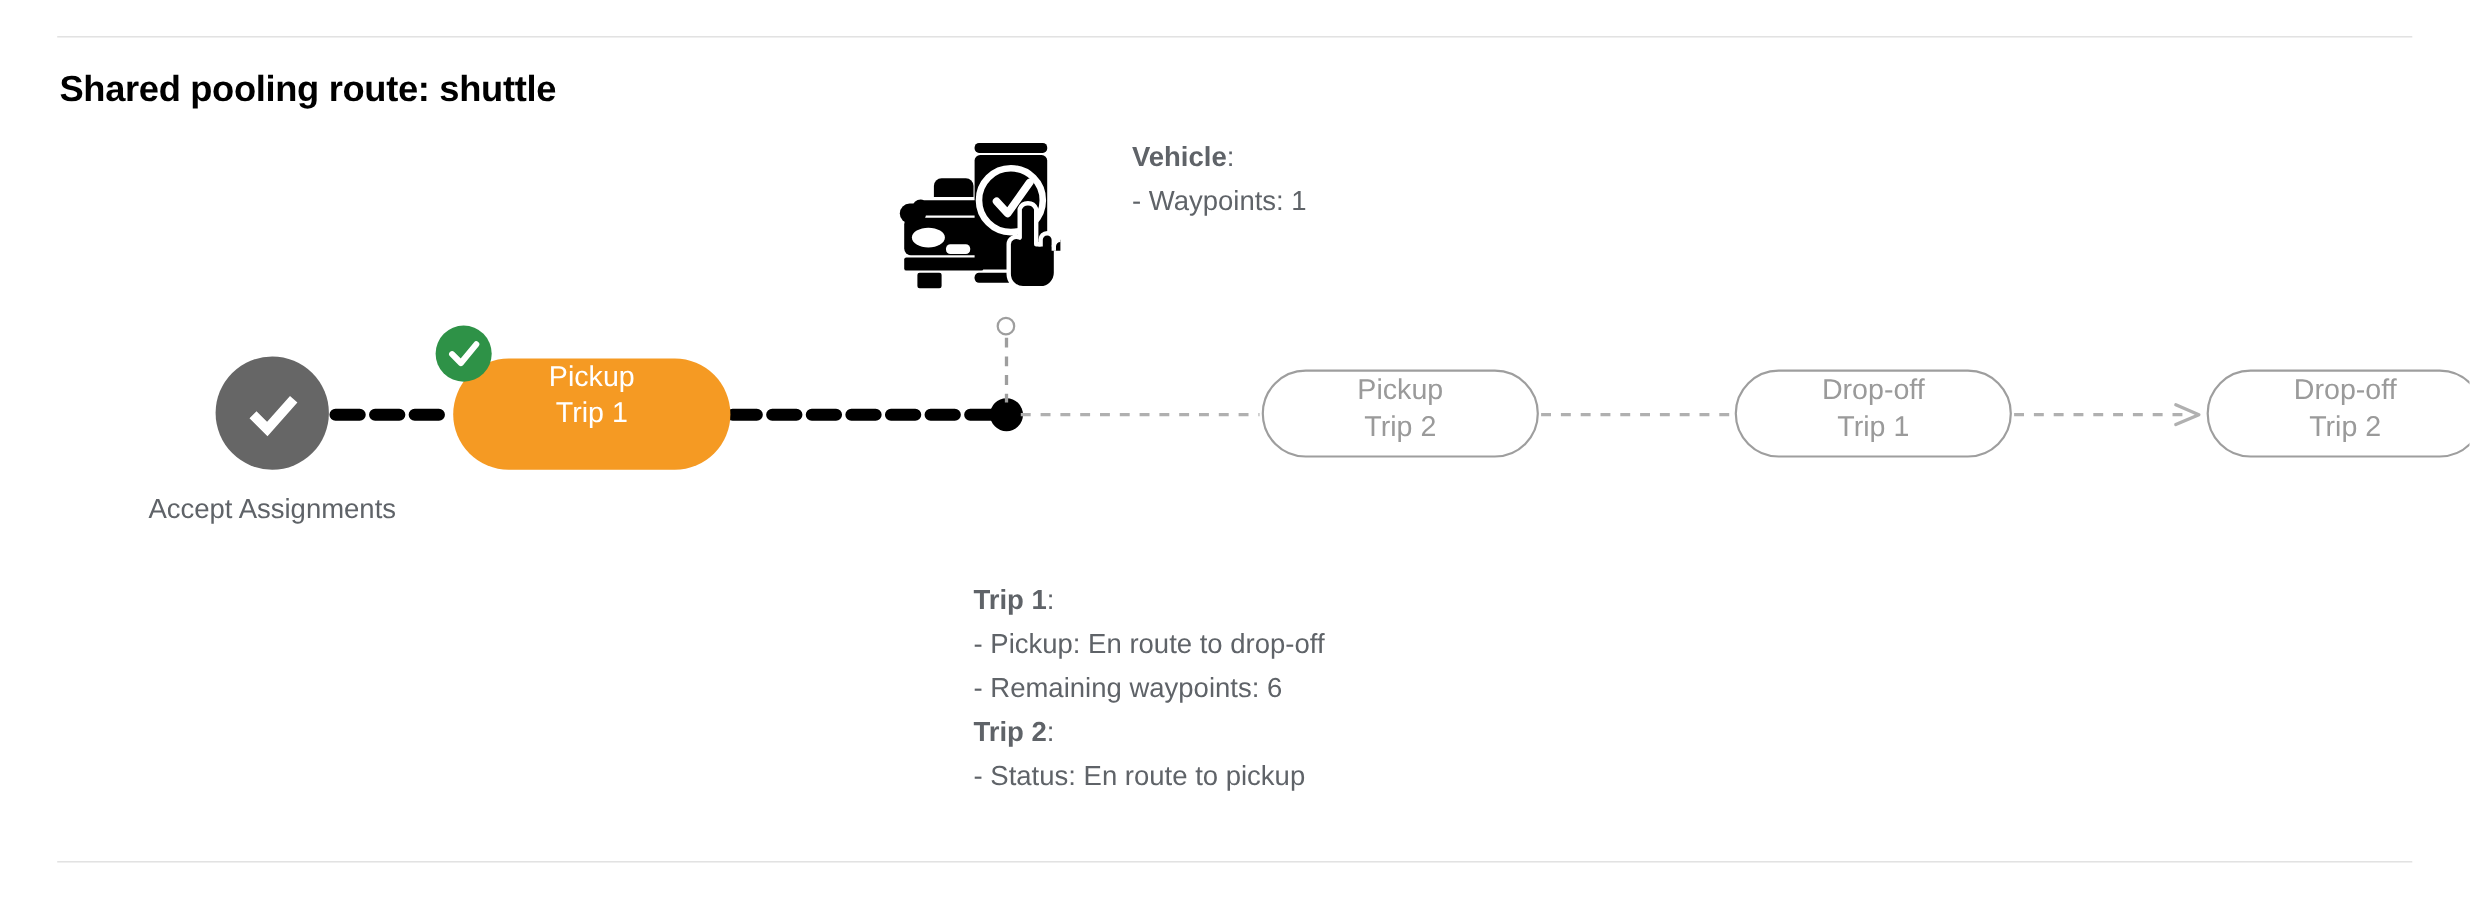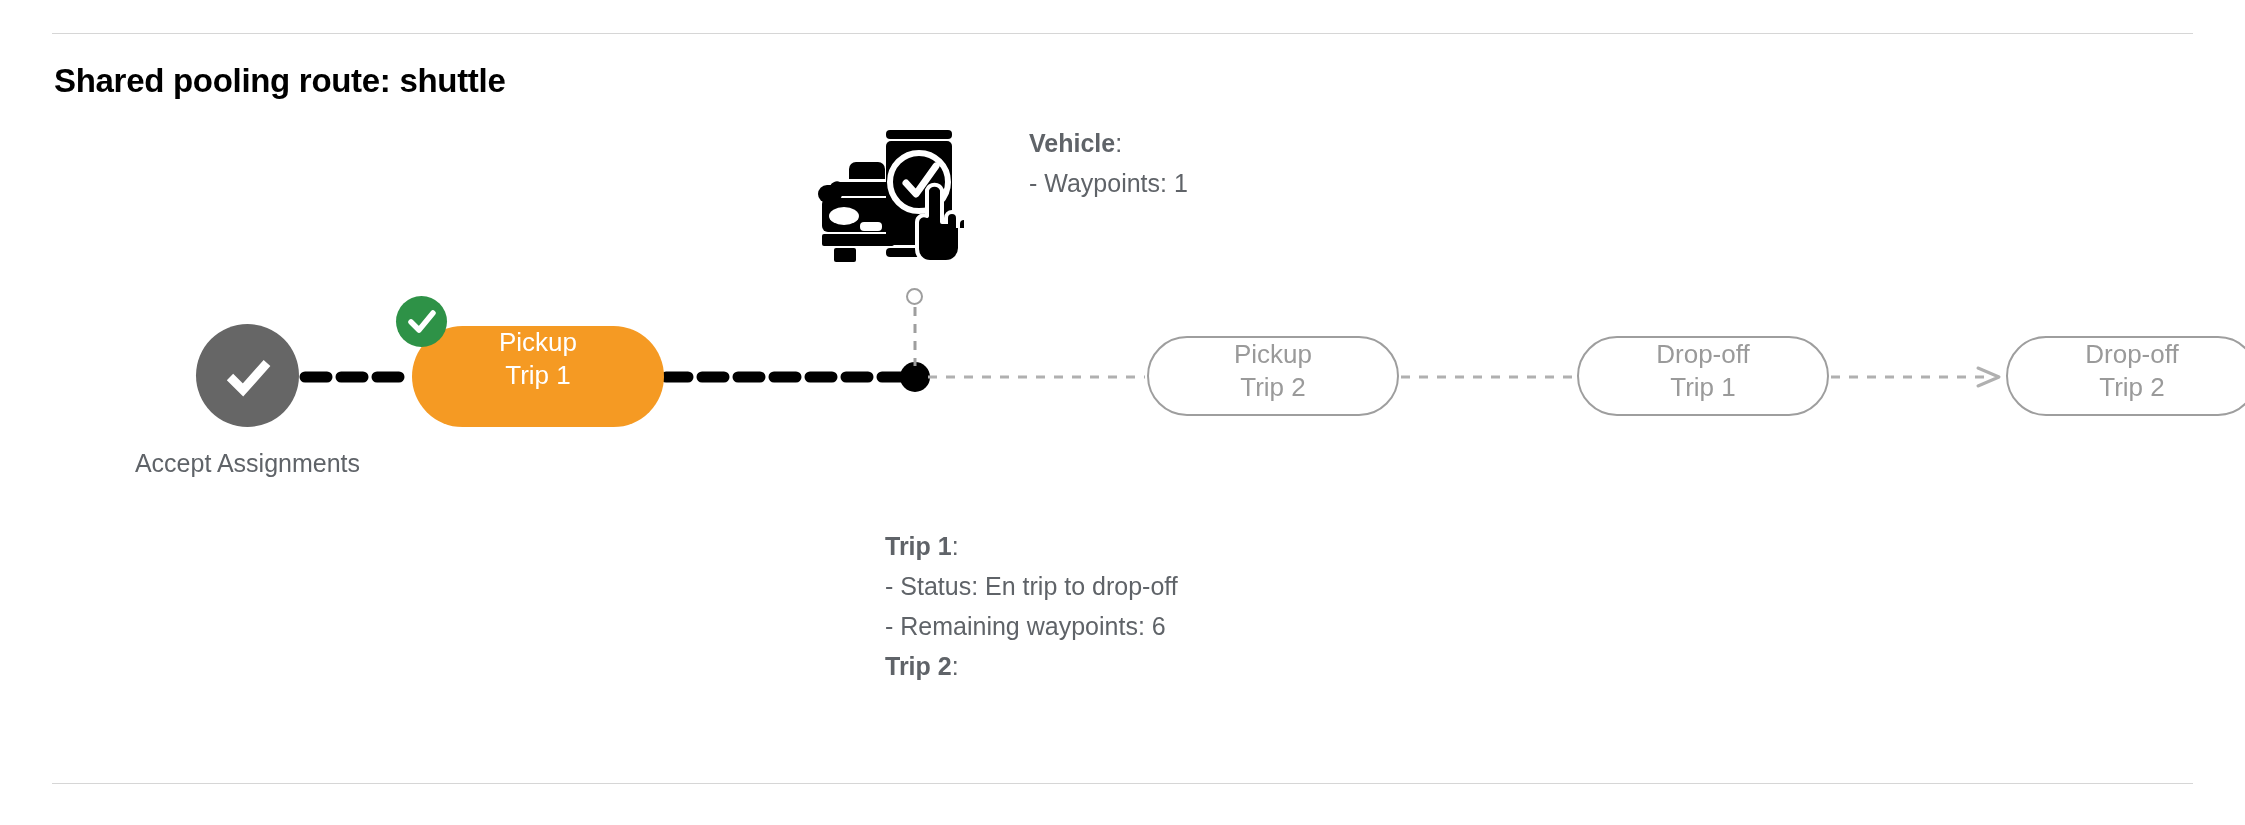--- a/index.html
+++ b/index.html
@@ -230,7 +230,7 @@
 
 <div class="info info-trips">
   <span class="row"><b>Trip 1</b><span>:</span></span>
-  <span class="row">- Status:  En trip to drop-off</span>
+  <span class="row">- Pickup:  En route to drop-off</span>
   <span class="row">- Remaining waypoints: 6</span>
   <span class="row"><b>Trip 2</b><span>:</span></span>
 </div>

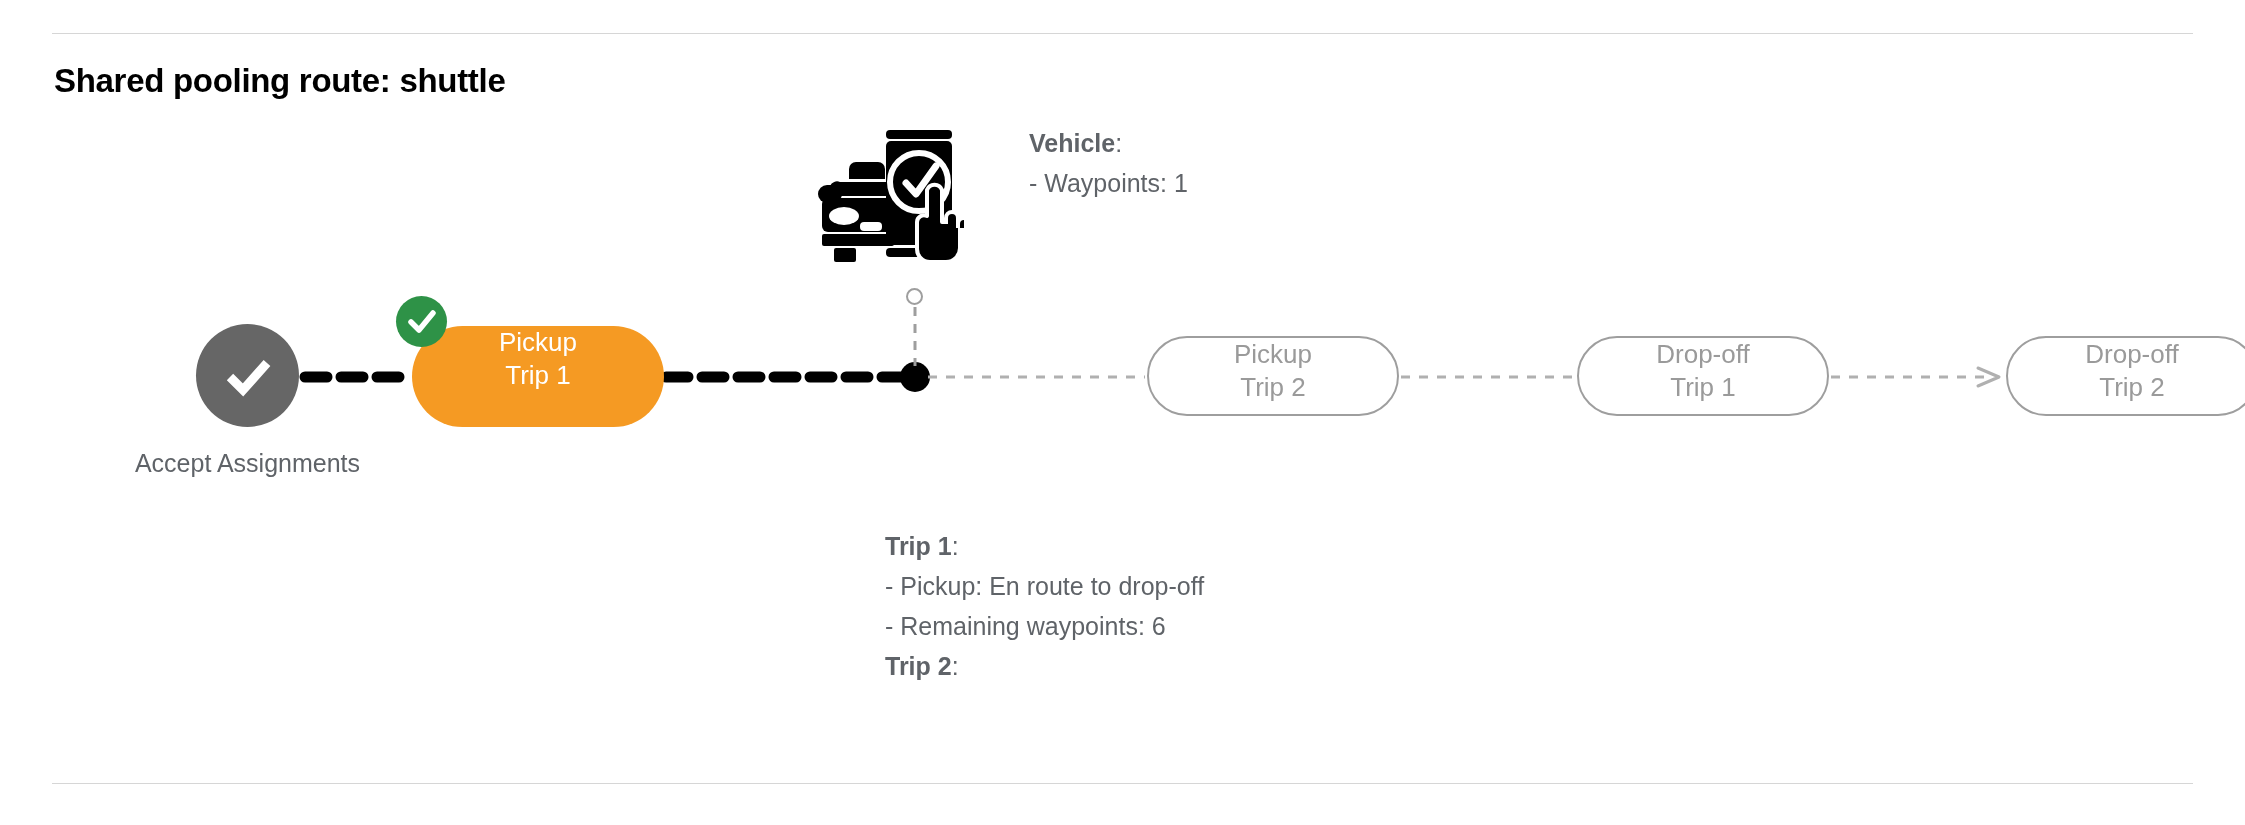--- a/index.html
+++ b/index.html
@@ -233,6 +233,7 @@
   <span class="row">- Pickup:  En route to drop-off</span>
   <span class="row">- Remaining waypoints: 6</span>
   <span class="row"><b>Trip 2</b><span>:</span></span>
+  <span class="row">- Status:  En route to pickup</span>
 </div>
 
 </body></html>

